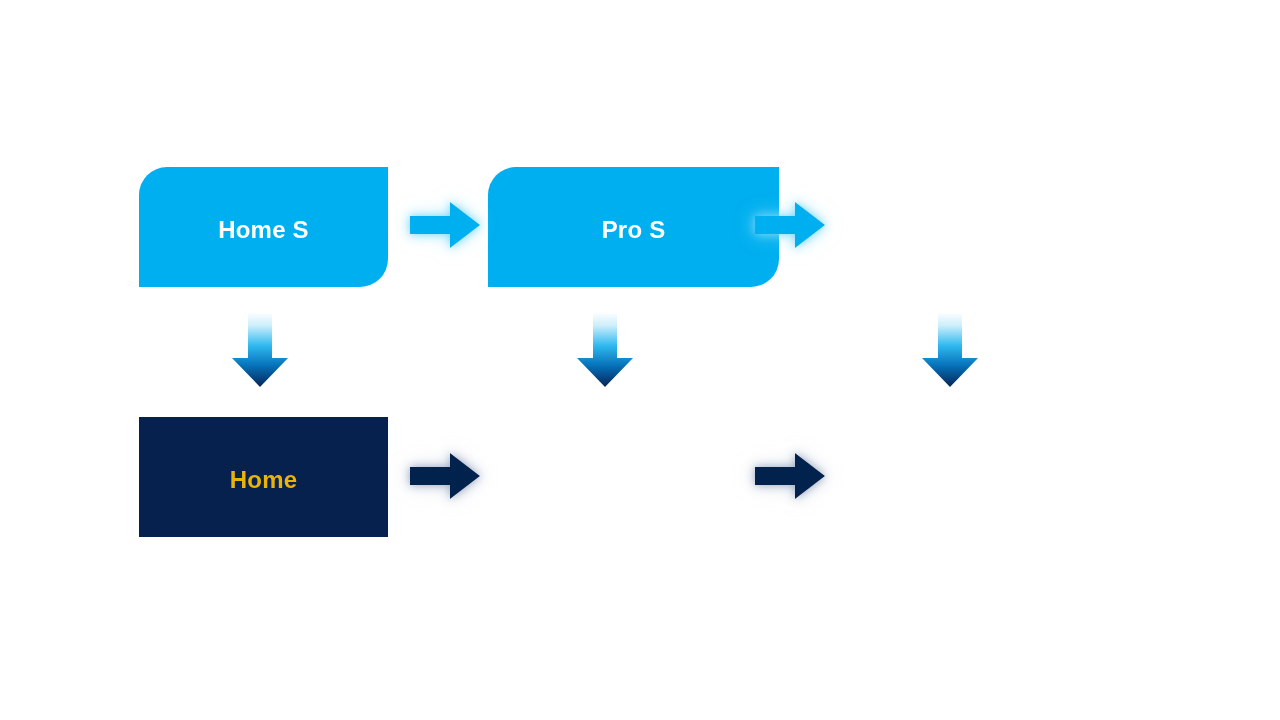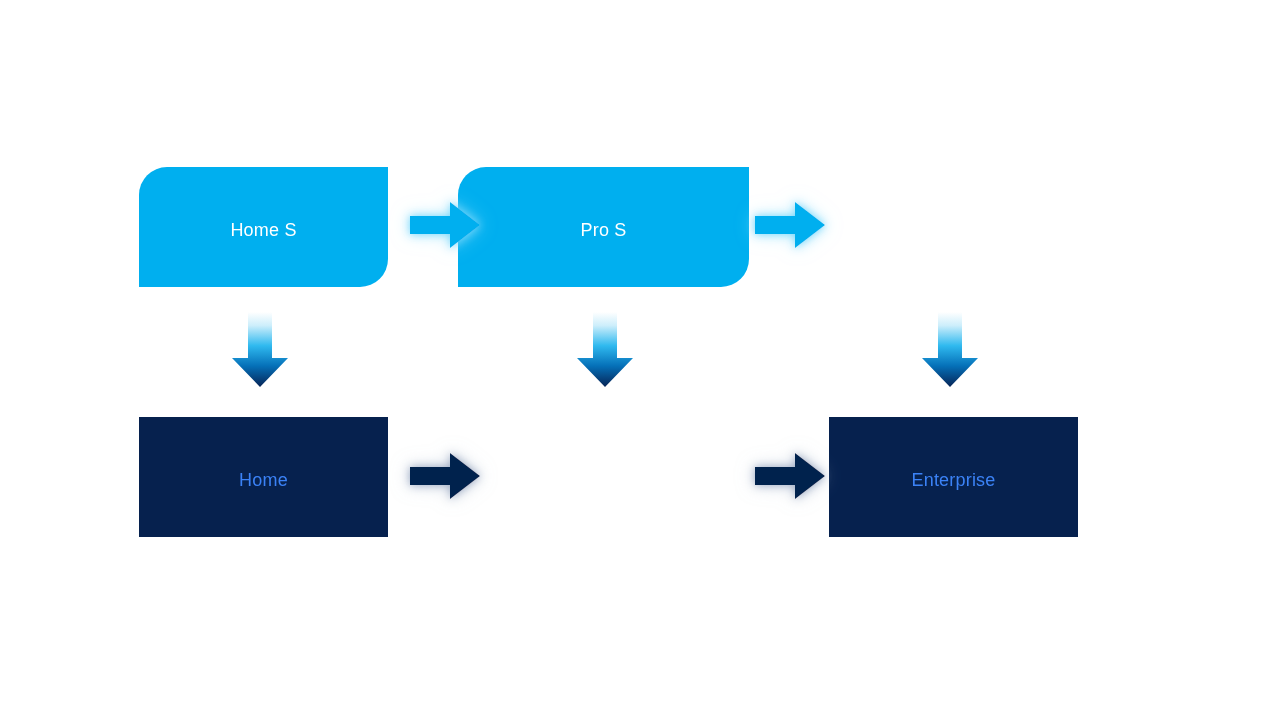--- a/index.html
+++ b/index.html
@@ -29,8 +29,8 @@
   }
   .node .node-label {
     color: #ffffff;
-    font-size: 18px;
-    font-weight: 400;
+    font-size: 24px;
+    font-weight: 700;
     letter-spacing: 0.2px;
     line-height: 1;
     white-space: nowrap;

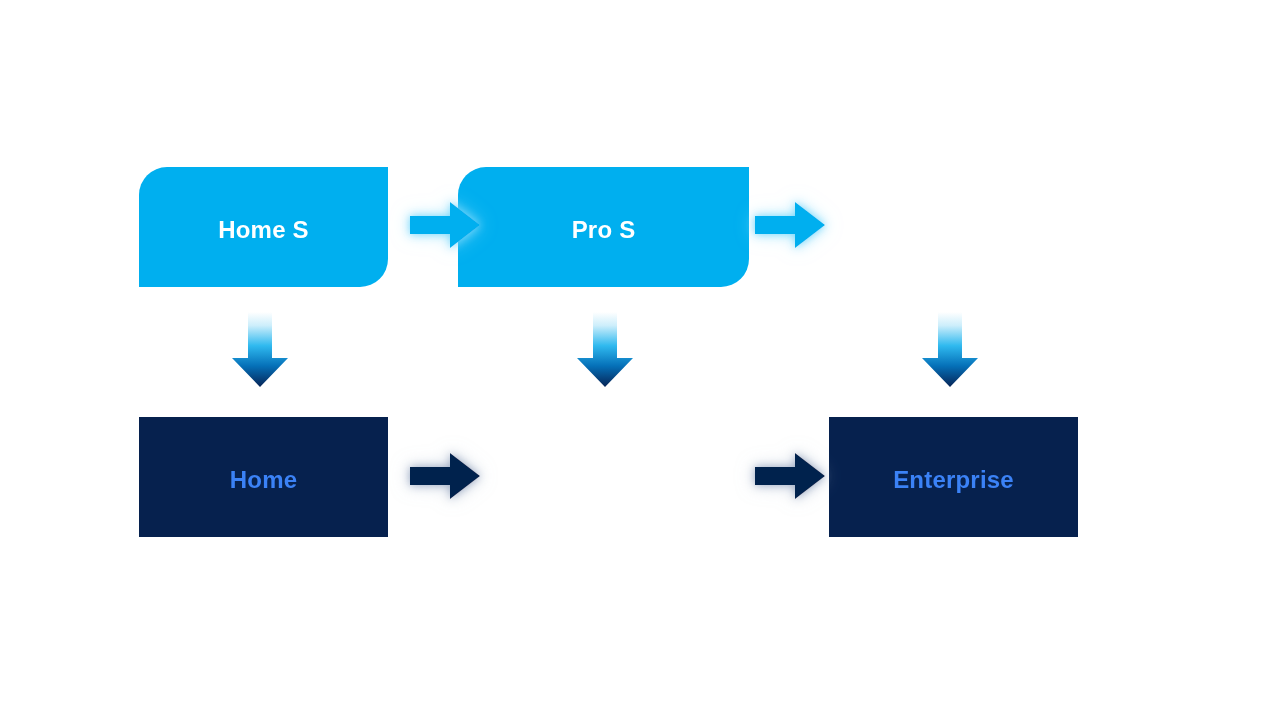--- a/index.html
+++ b/index.html
@@ -59,7 +59,7 @@
 
   
   .n1 { left: 139px; width: 249px; }
-  .n2 { left: 458px; width: 291px; }
+  .n2 { left: 488px; width: 291px; }
   .n3 { left: 829px; width: 249px; }
   .row-top    { top: 167px; height: 120px; }
   .row-bottom { top: 417px; height: 120px; }

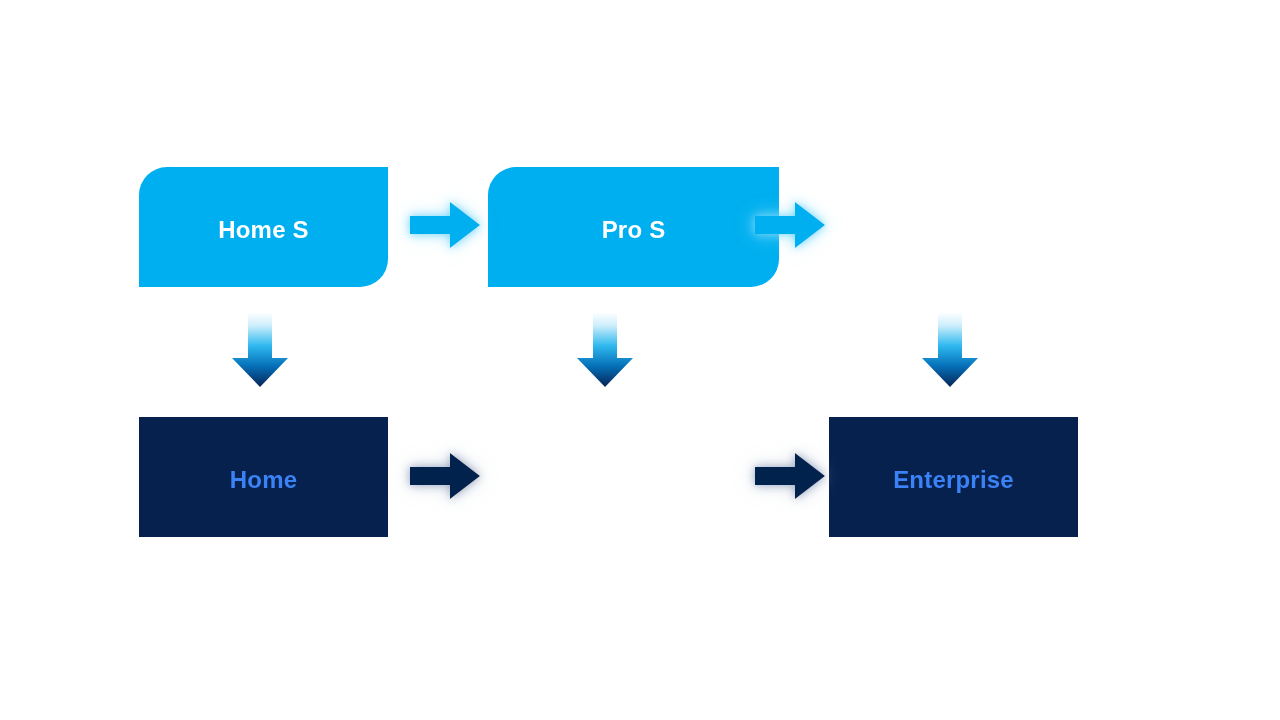--- a/index.html
+++ b/index.html
@@ -43,7 +43,7 @@
 
   
   .tier-bottom { background: #06214E; }
-  .tier-bottom .node-label { color: #3b82f6; }
+  .tier-bottom .node-label { color: #eab308; }
 
   
   .r-diag  { border-radius: 28px 0 28px 0; }          

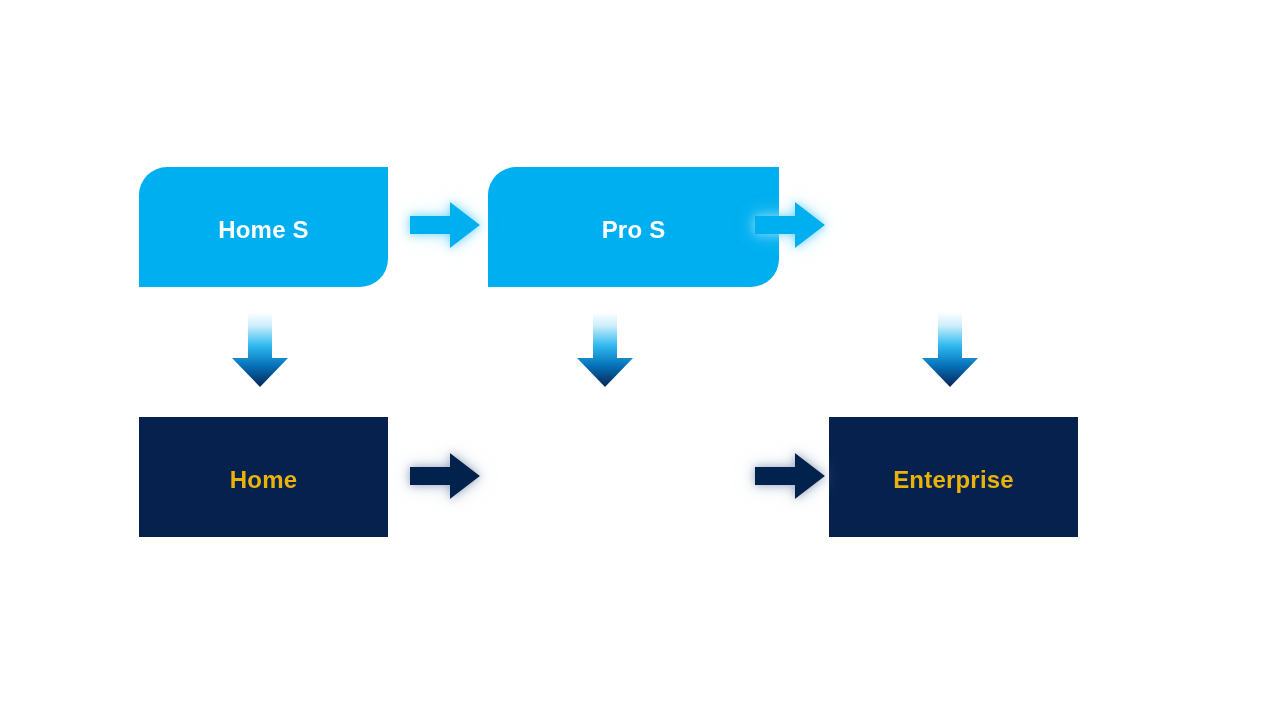--- a/index.html
+++ b/index.html
@@ -152,9 +152,6 @@
   </div>
 
 
-  <div class="node tier-bottom row-bottom n3 r-none">
-    <span class="node-label">Enterprise</span>
-  </div>
 
   <div class="arrow" style="left:404px; top:448px; width:82px; height:56px;">
     <svg width="82" height="56" viewBox="0 0 82 56">

